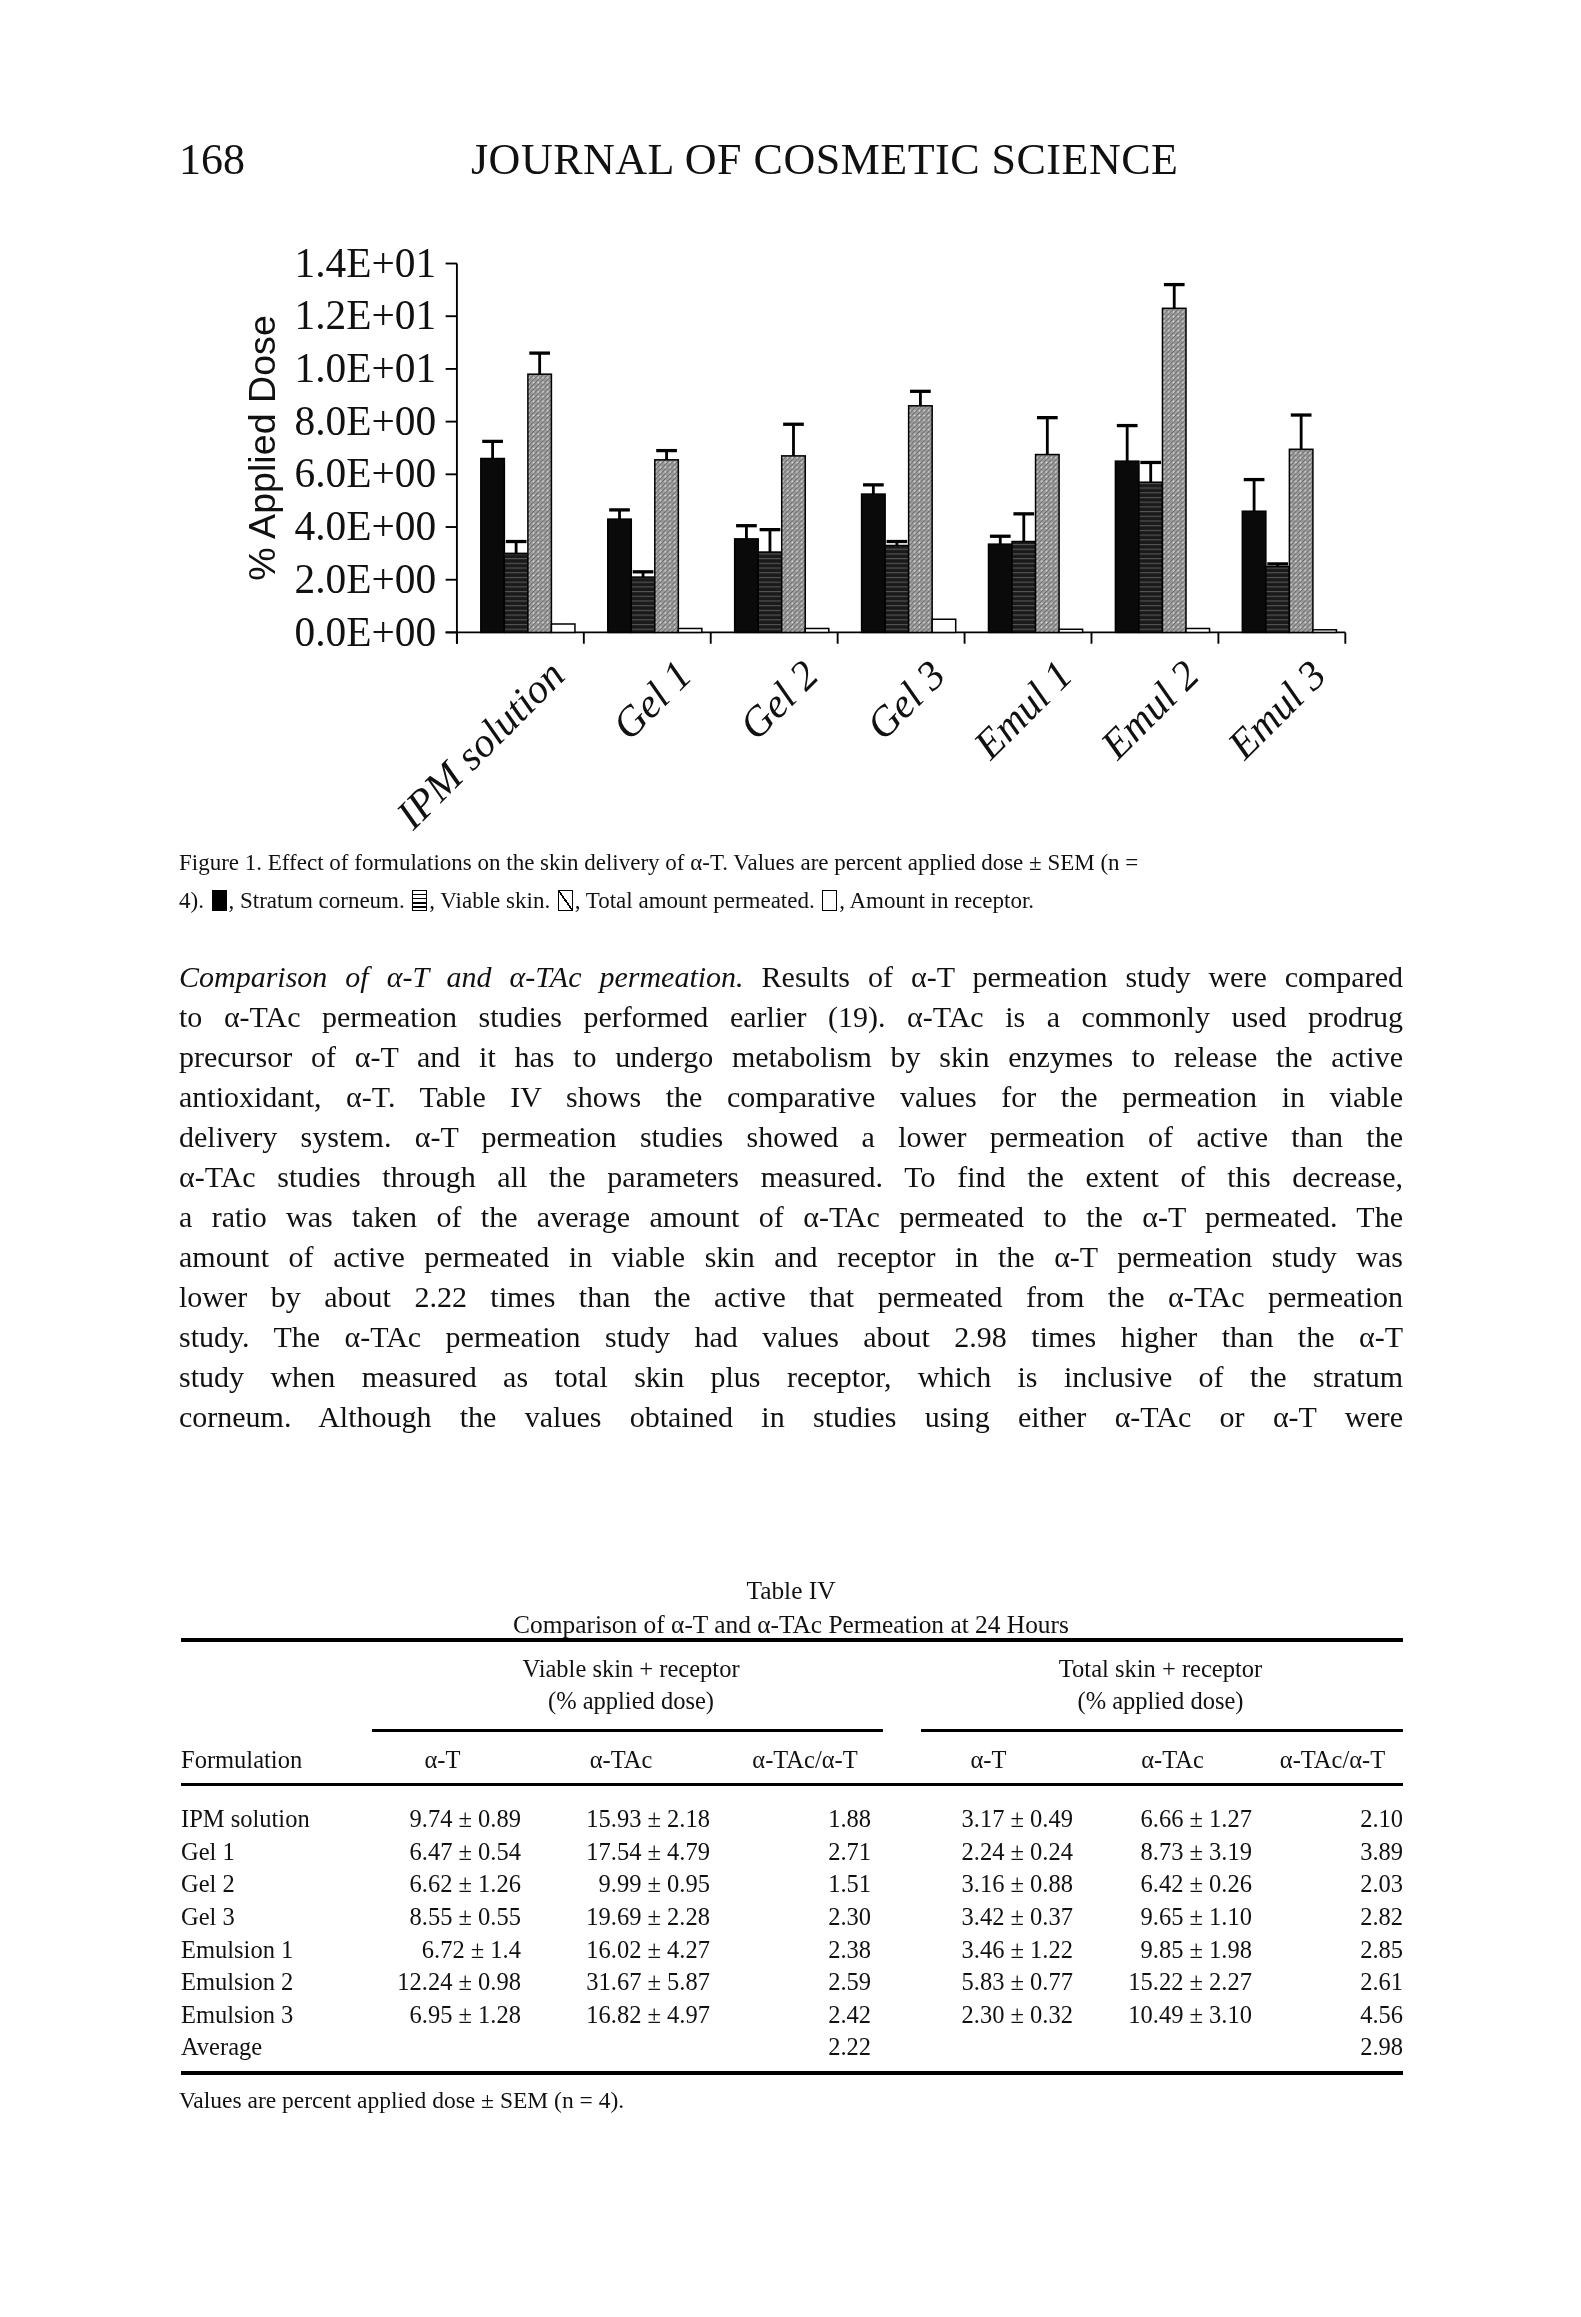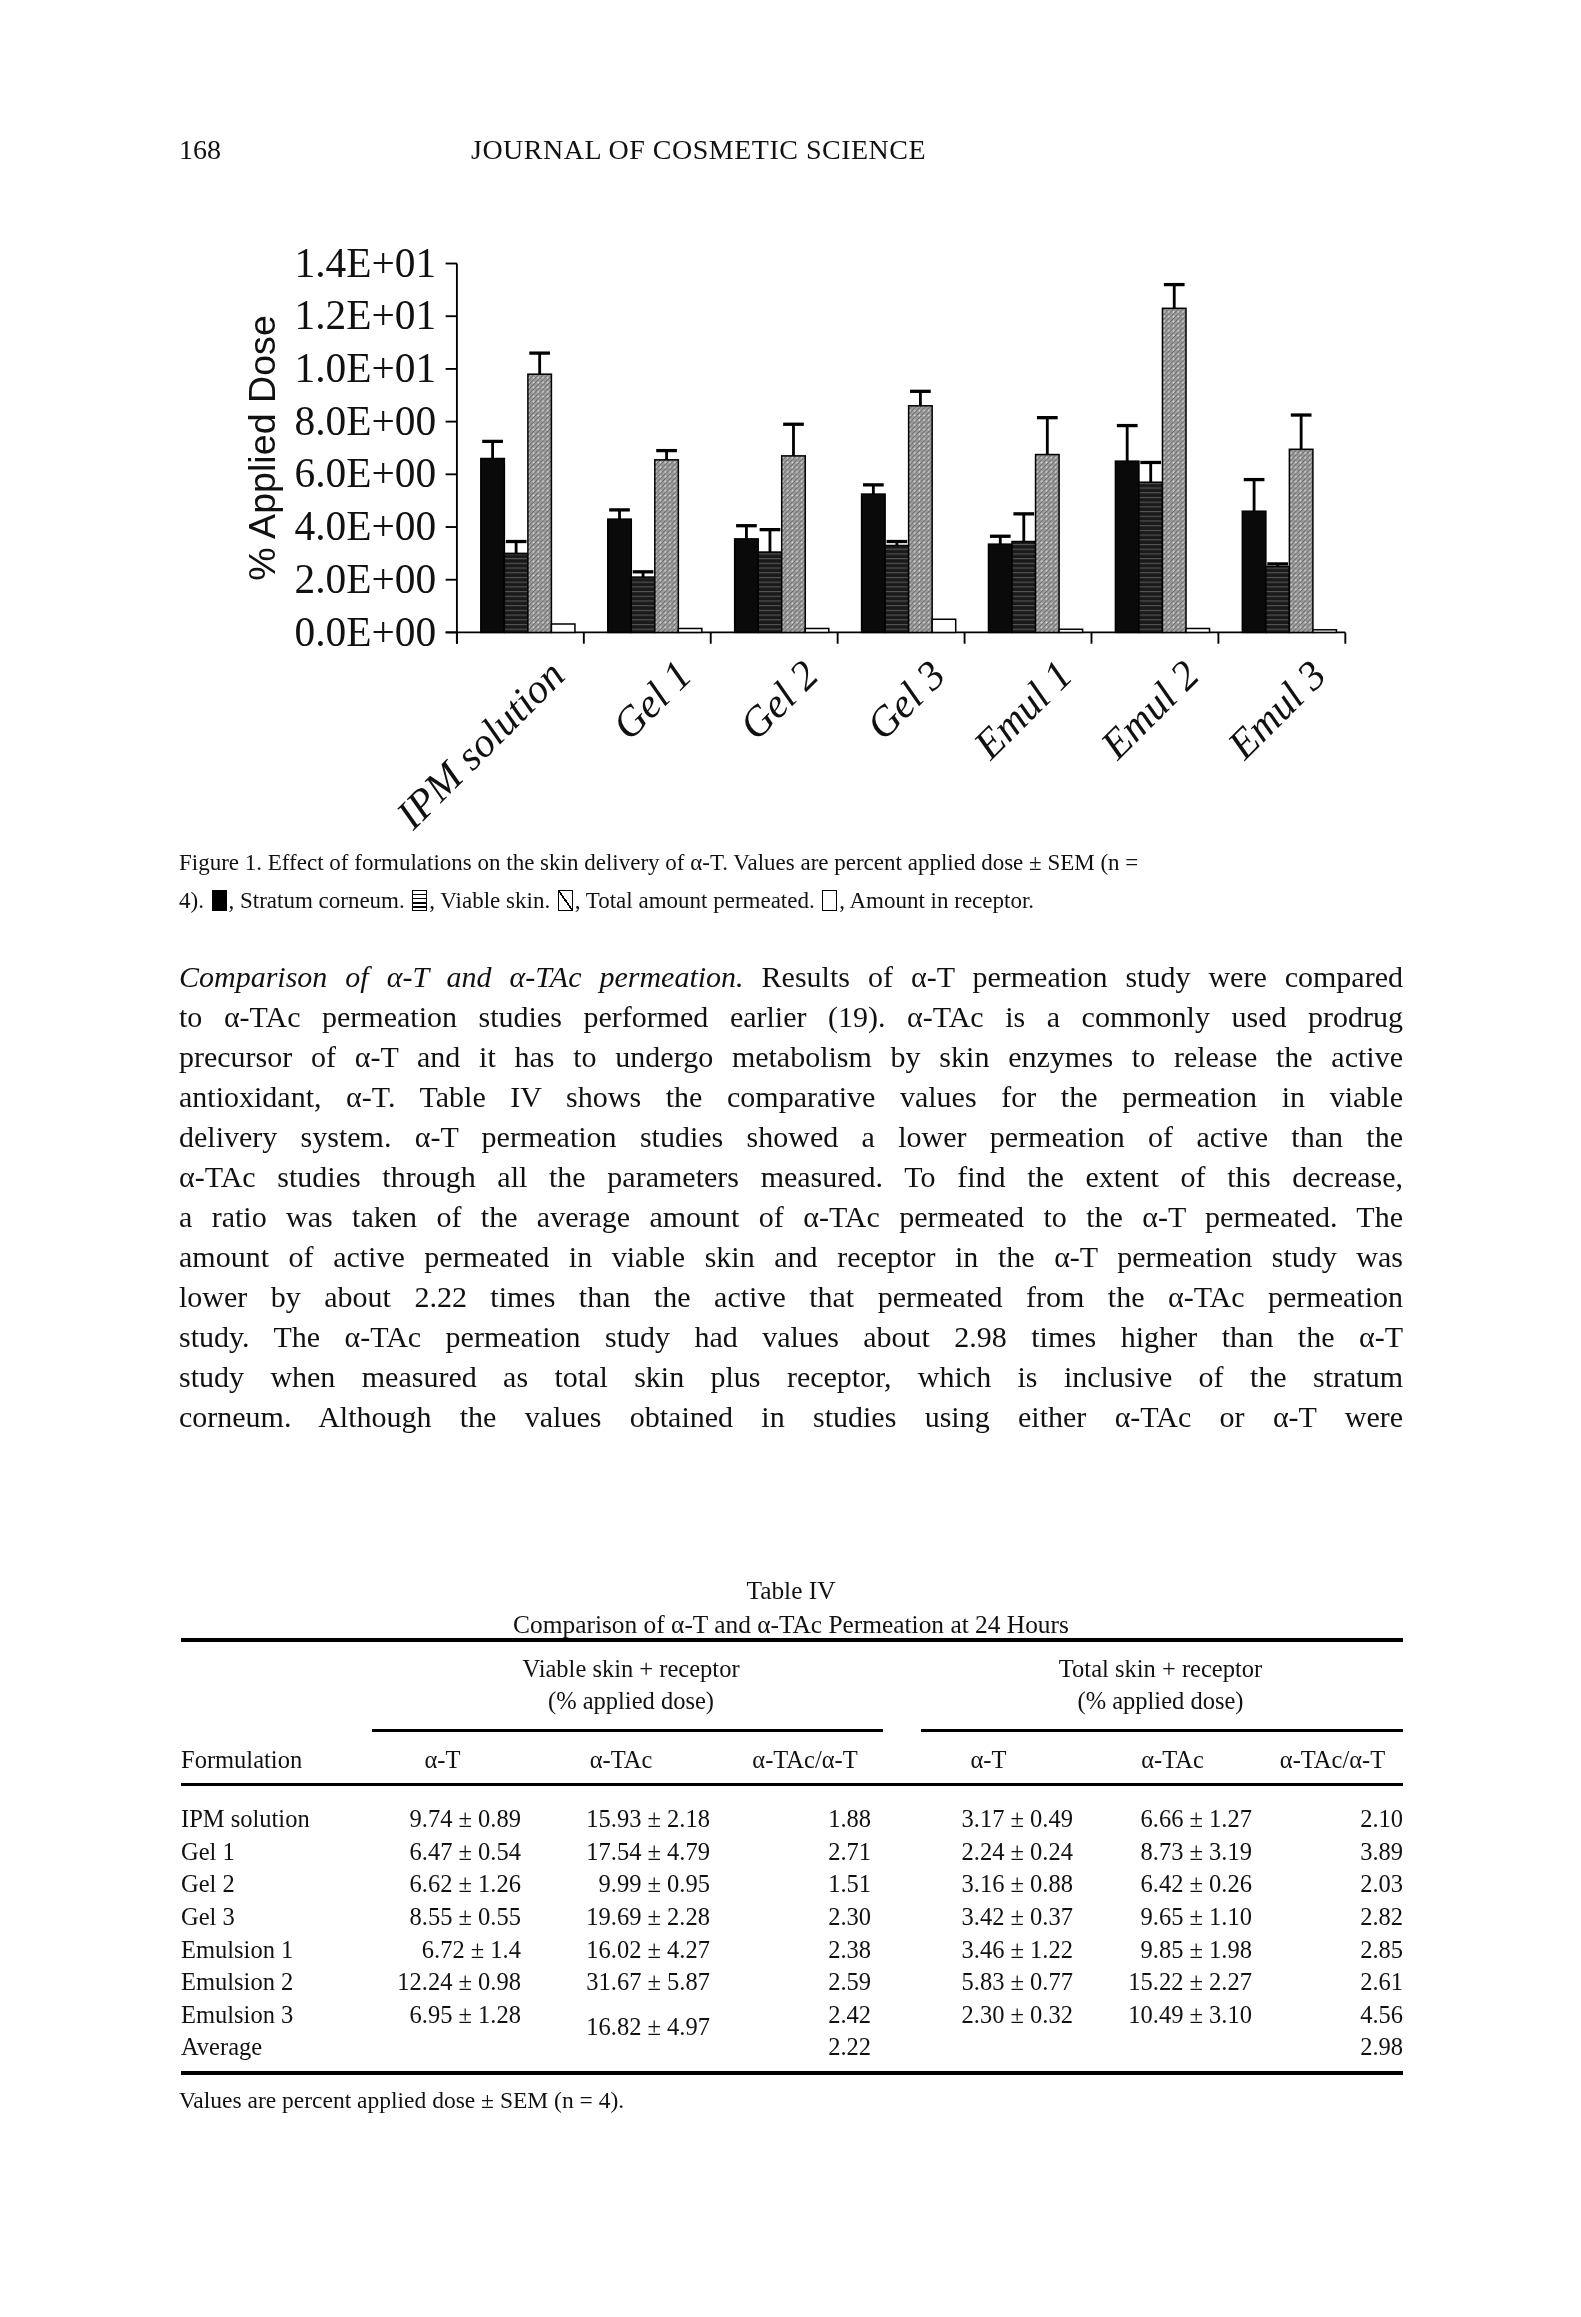--- a/index.html
+++ b/index.html
@@ -6,7 +6,7 @@
   body { width: 1582px; height: 2317px; position: relative; overflow: hidden;
          font-family: "Liberation Serif", "DejaVu Serif", serif; color: #111; }
   .abs { position: absolute; }
-  .running-head { top: 134px; left: 179px; width: 1215px; height: 38px; font-size: 28px; }
+  .running-head { top: 134px; left: 179px; width: 1215px; height: 38px; font-size: 44px; }
   .page-num { position: absolute; left: 0; top: 0; }
   .journal { position: absolute; left: 292px; top: 0; letter-spacing: 0.5px; }
 

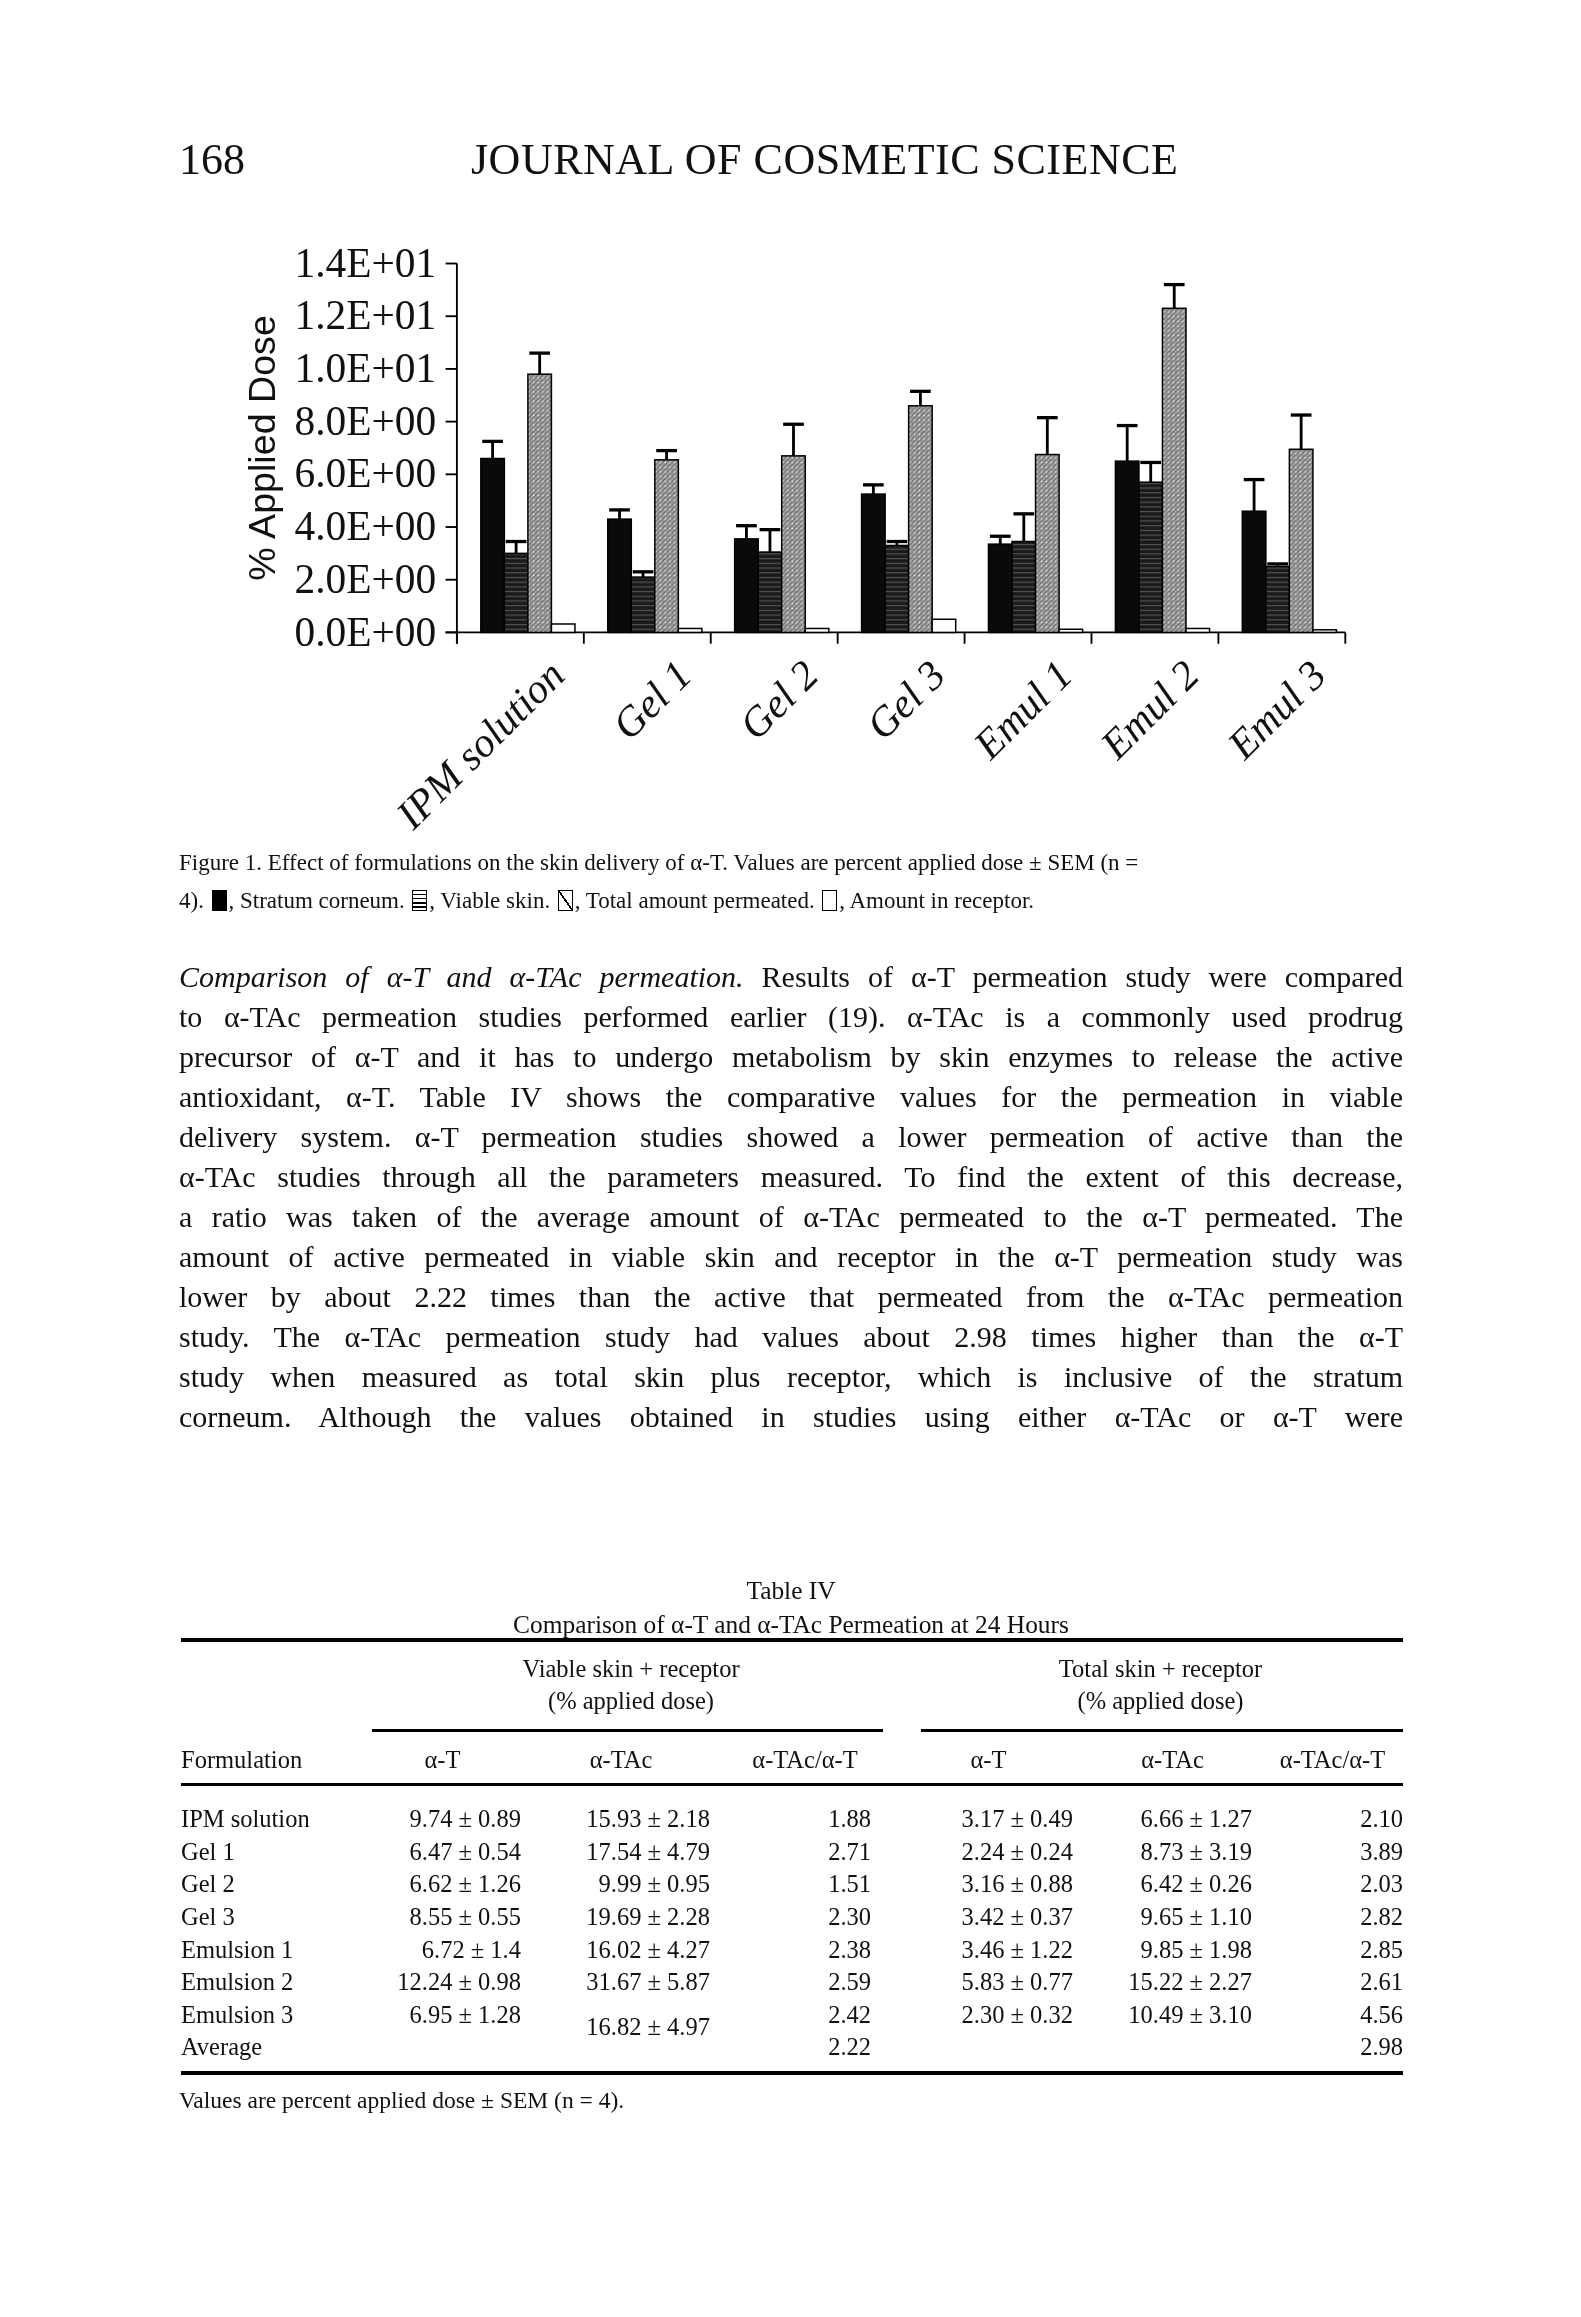--- a/index.html
+++ b/index.html
@@ -282,7 +282,7 @@
     <div>
       <div class="tbl-text" style="left: 181px; top: 1999px; width: 188px; text-align: left;">Emulsion 3</div>
       <div class="tbl-text" style="left: 372px; top: 1999px; width: 149px; text-align: right;">6.95 ± 1.28</div>
-      <div class="tbl-text" style="left: 541px; top: 1999px; width: 169px; text-align: right; margin-top: 12px;">16.82 ± 4.97</div>
+      <div class="tbl-text" style="left: 541px; top: 1999px; width: 169px; text-align: right;">16.82 ± 4.97</div>
       <div class="tbl-text" style="left: 730px; top: 1999px; width: 141px; text-align: right;">2.42</div>
       <div class="tbl-text" style="left: 918px; top: 1999px; width: 155px; text-align: right;">2.30 ± 0.32</div>
       <div class="tbl-text" style="left: 1092px; top: 1999px; width: 160px; text-align: right;">10.49 ± 3.10</div>

